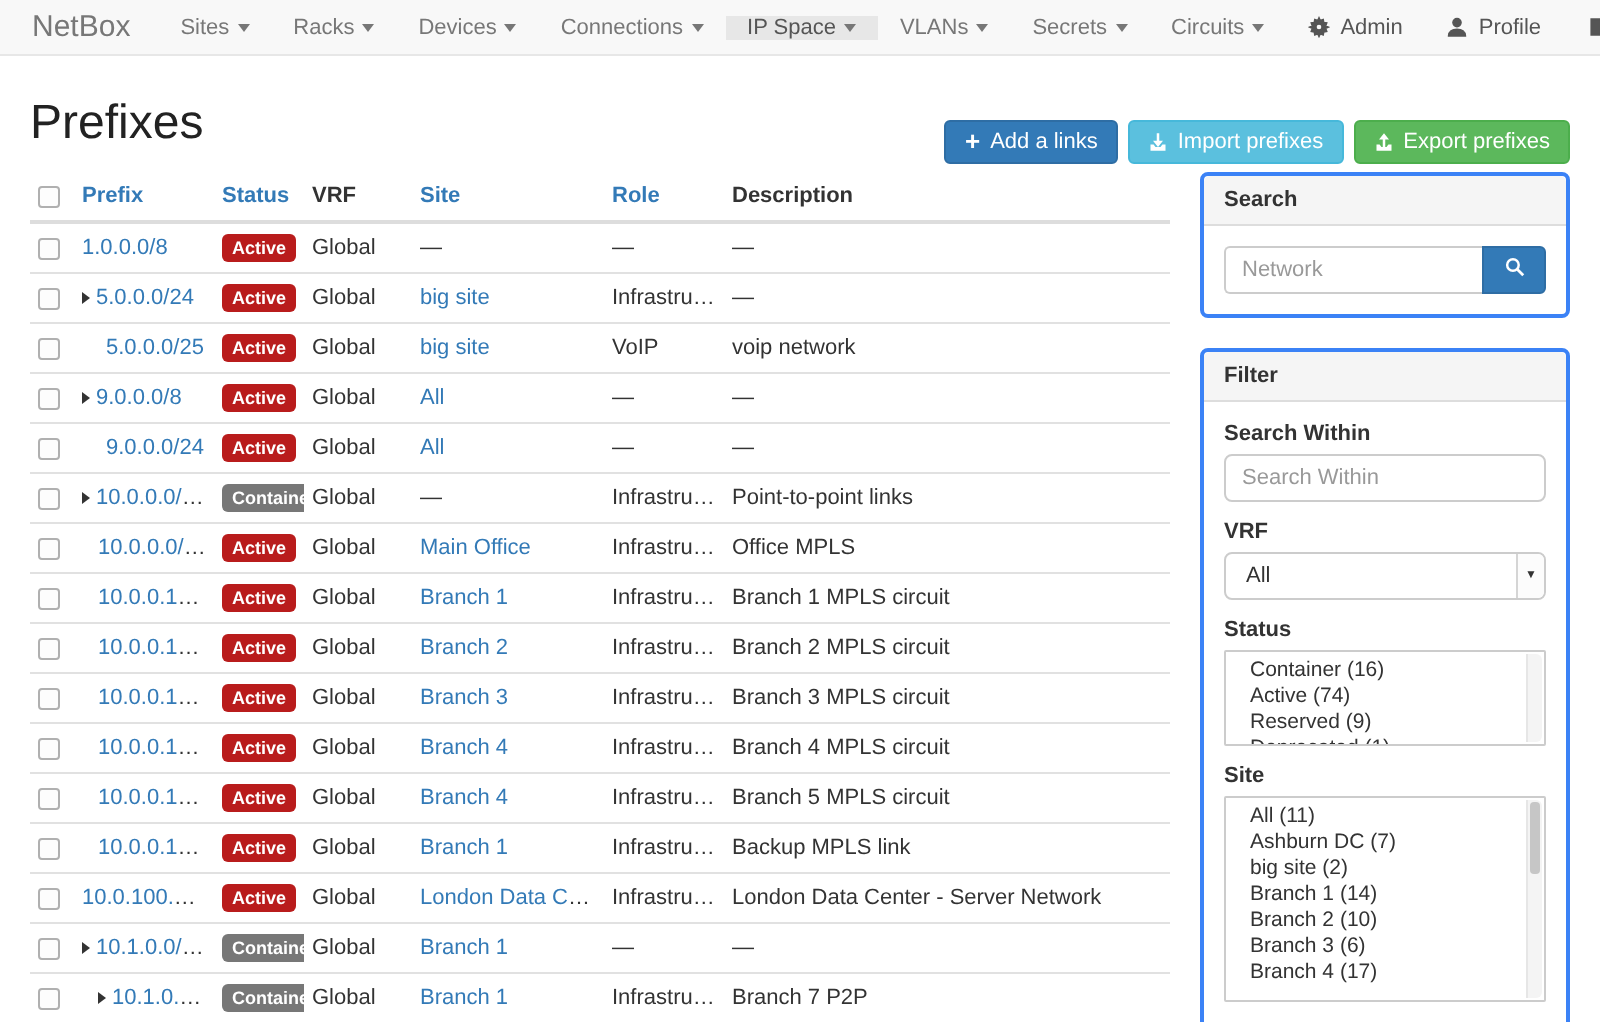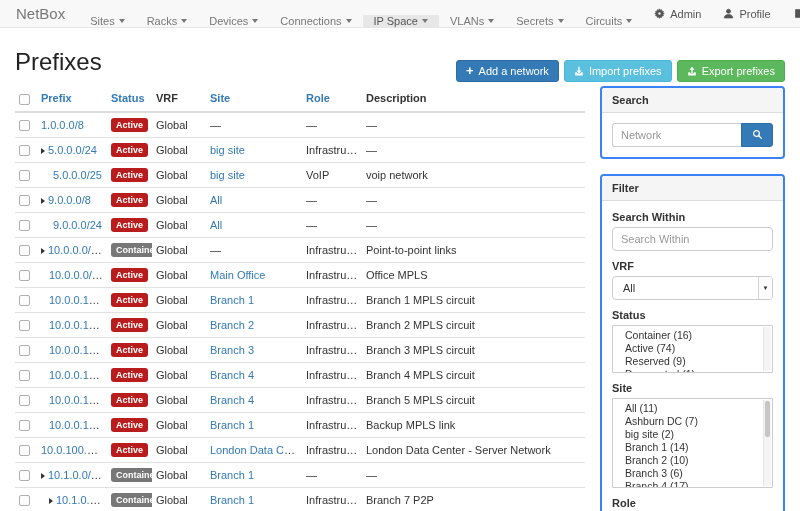--- a/index.html
+++ b/index.html
@@ -11,7 +11,7 @@
   .navbar { height:28px; background:#f8f8f8; border-bottom:1px solid #e7e7e7;
     display:flex; align-items:stretch; padding-right:8px; }
   .brand { display:flex; align-items:center; padding:0 14px 0 16px; font-size:15px; color:#777; cursor:pointer; text-decoration:none; }
-  .nav-group { display:flex; align-items:flex-end; }
+  .nav-group { display:flex; align-items:center; }
   .nav-item { display:flex; align-items:center; gap:4px; padding:0 11px; font-size:11px;
     color:#777; cursor:pointer; text-decoration:none; white-space:nowrap; }
   .nav-item.active { background:#e7e7e7; color:#555; }

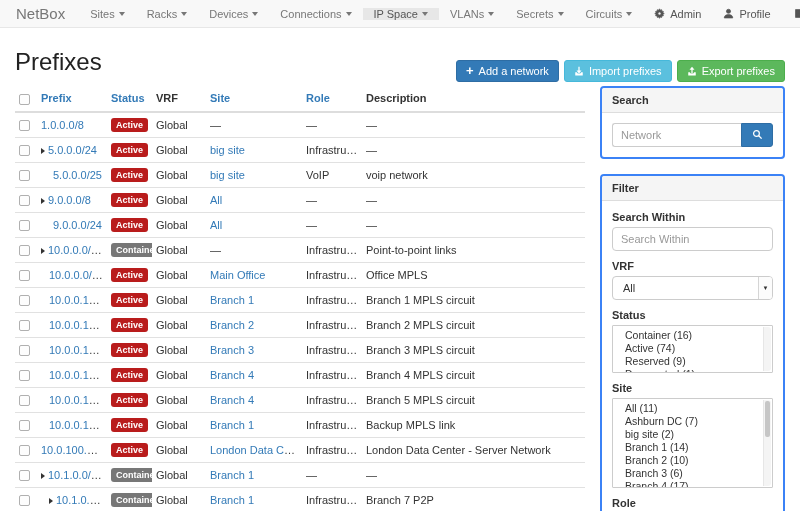--- a/index.html
+++ b/index.html
@@ -162,7 +162,7 @@
   <div class="actions" id="actions">
       <button class="btn btn-primary">
         <span class="plus">+</span>
-        <span>Add a network</span>
+        <span>Add a links</span>
       </button>
       <button class="btn btn-info">
         <span>

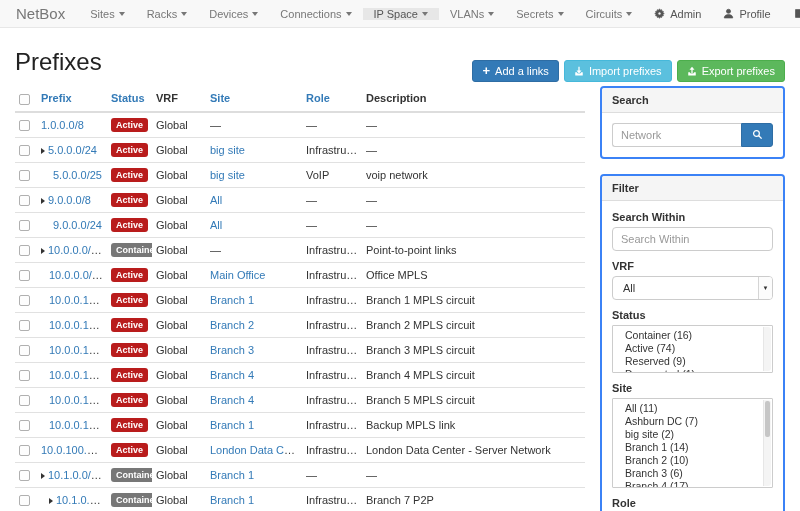--- a/index.html
+++ b/index.html
@@ -86,7 +86,7 @@
     background:#c6c6c6; border-radius:2px; }
   #role-list.thumbed::after { height:26px; }
   #status-list { height:48px; }
-  #site-list { height:90px; }
+  #site-list { height:103px; }
   #role-list { height:64px; }
 </style>
 </head>

